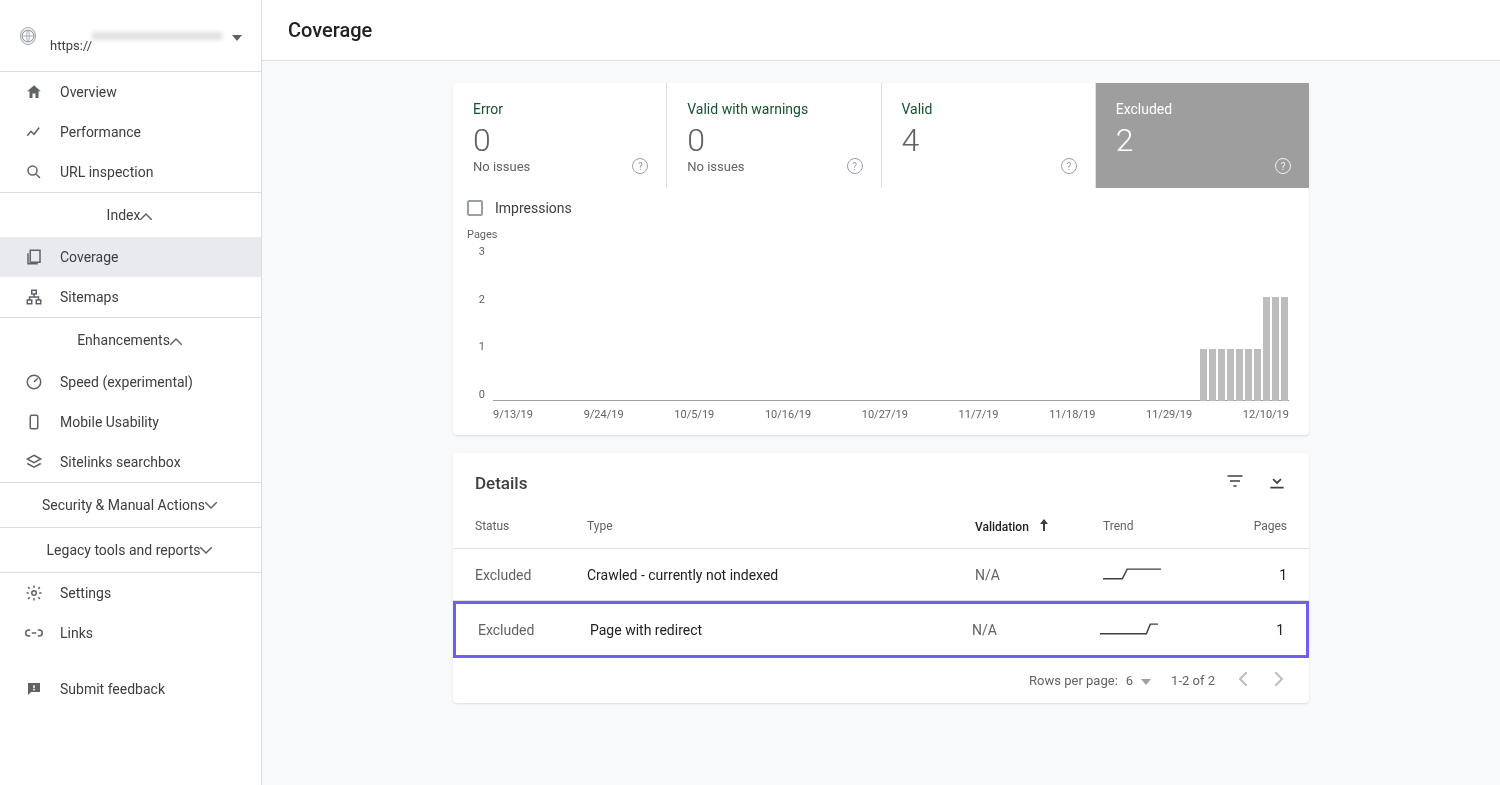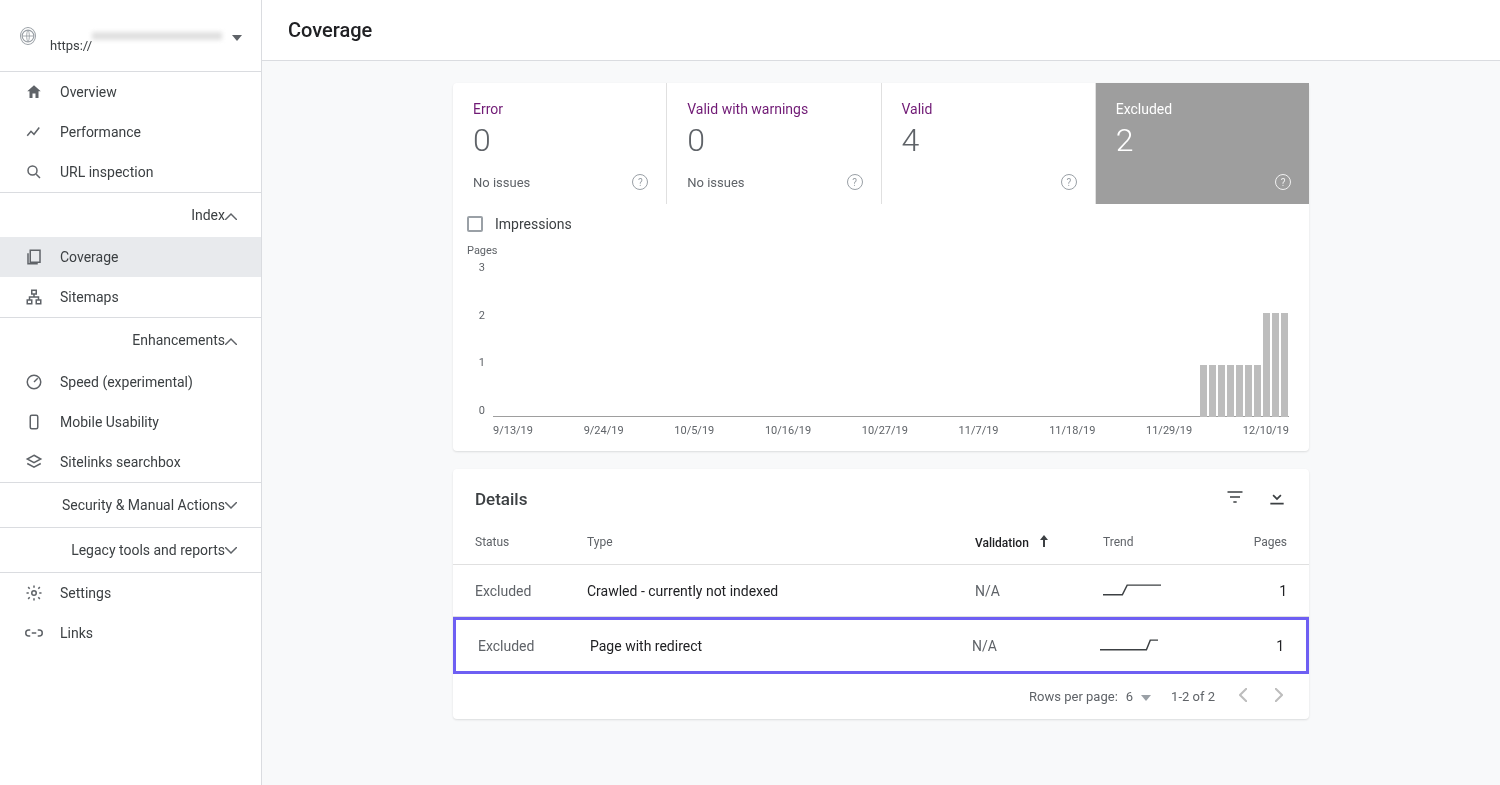--- a/index.html
+++ b/index.html
@@ -29,7 +29,7 @@
 .tab { flex: 1; padding: 18px 20px 14px 20px; border-right: 1px solid #e0e0e0; position: relative; cursor: pointer; }
 .tab:last-child { border-right: none; }
 .tab.selected { background: #9e9e9e; color: #fff; }
-.tab-label { font-size: 14px; color: #701a75; margin-bottom: 4px; }
+.tab-label { font-size: 14px; color: #14532d; margin-bottom: 4px; }
 .tab.selected .tab-label { color: #fff; }
 .tab-value { font-size: 32px; color: #5f6368; font-weight: 300; letter-spacing: -1px; }
 .tab.selected .tab-value { color: #fff; }

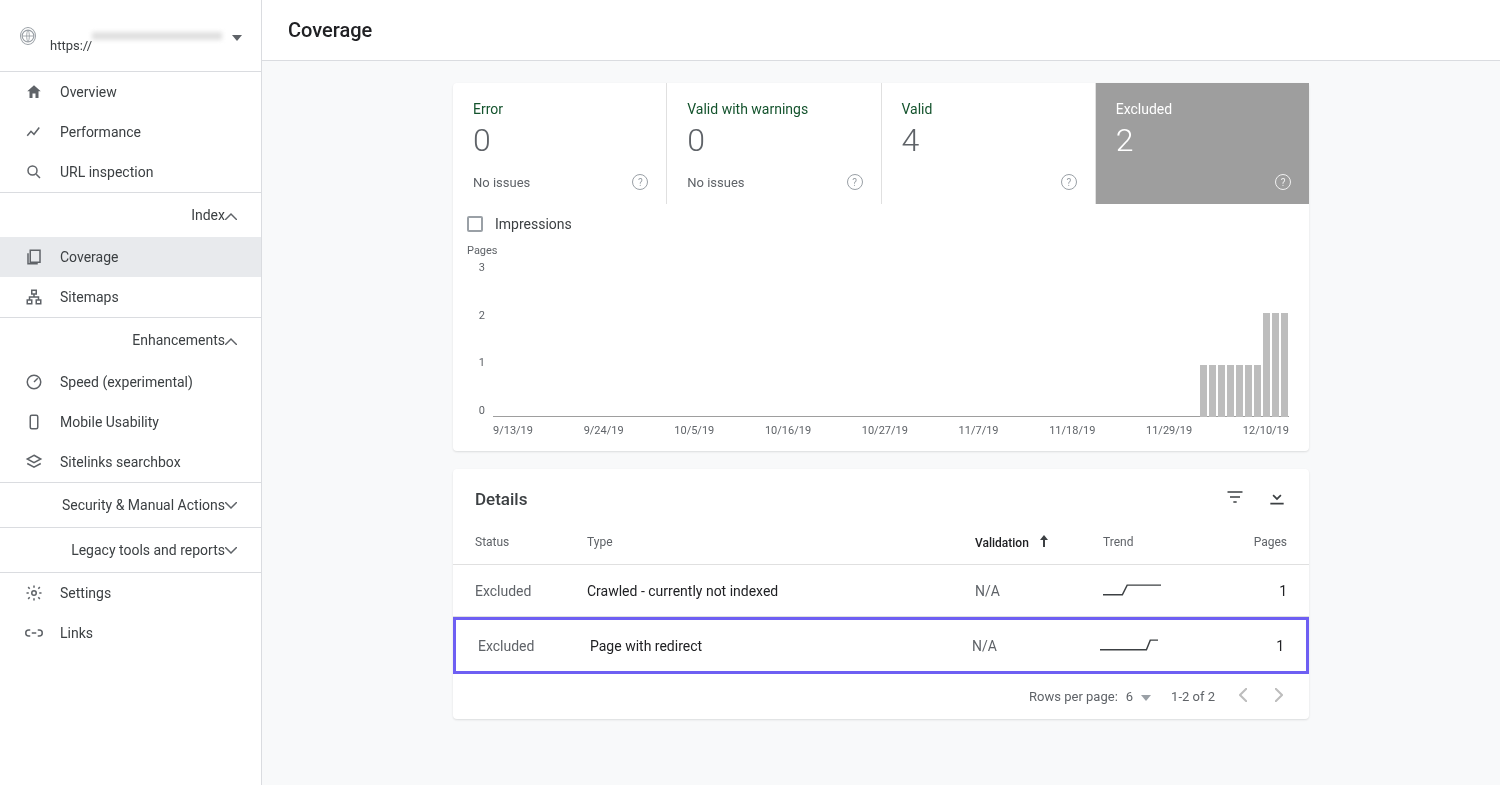--- a/index.html
+++ b/index.html
@@ -33,7 +33,7 @@
 .tab.selected .tab-label { color: #fff; }
 .tab-value { font-size: 32px; color: #5f6368; font-weight: 300; letter-spacing: -1px; }
 .tab.selected .tab-value { color: #fff; }
-.tab-sub { font-size: 13px; color: #5f6368; margin-top: 16px; }
+.tab-sub { font-size: 13px; color: #5f6368; margin-top: 0; }
 .tab.selected .tab-sub { color: #fff; }
 .tab-help { position: absolute; bottom: 14px; right: 18px; width: 16px; height: 16px; border: 1.5px solid #9aa0a6; border-radius: 50%; font-size: 10px; color: #9aa0a6; display: flex; align-items: center; justify-content: center; }
 .tab.selected .tab-help { border-color: #fff; color: #fff; opacity: 0.85; }

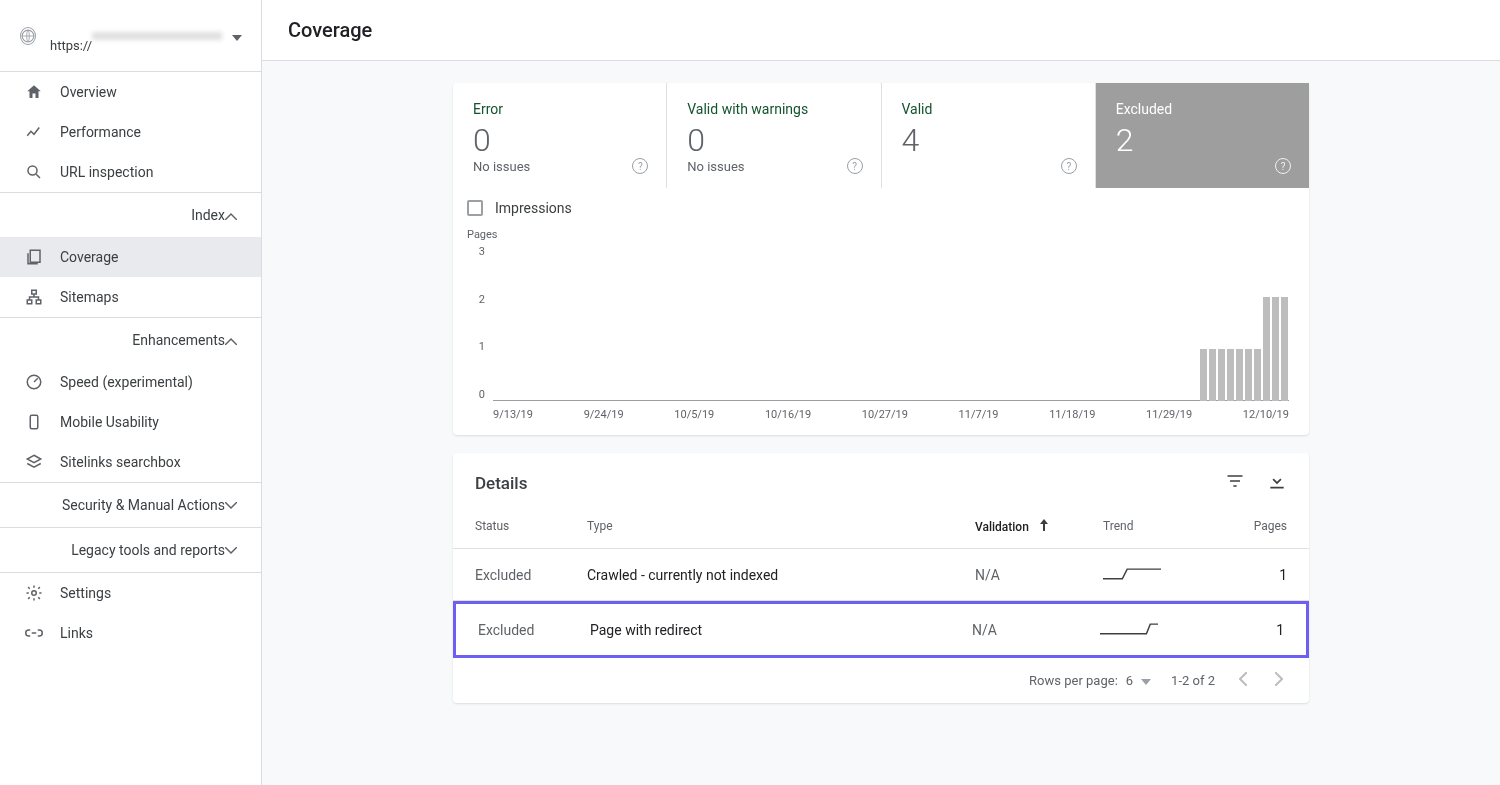--- a/index.html
+++ b/index.html
@@ -15,7 +15,7 @@
 .nav-item.active { background: #e8eaed; font-weight: 400; }
 .nav-item.sub { padding-left: 24px; }
 .nav-icon { width: 20px; height: 20px; margin-right: 16px; color: #5f6368; display: flex; align-items: center; justify-content: center; }
-.nav-section { display: flex; align-items: center; justify-content: flex-end; padding: 14px 24px 14px 22px; font-size: 14px; color: #3c4043; cursor: pointer; }
+.nav-section { display: flex; align-items: center; justify-content: center; padding: 14px 24px 14px 22px; font-size: 14px; color: #3c4043; cursor: pointer; }
 .divider { border-top: 1px solid #dadce0; }
 
 .main { flex: 1; overflow-y: auto; background: #f8f9fa; }

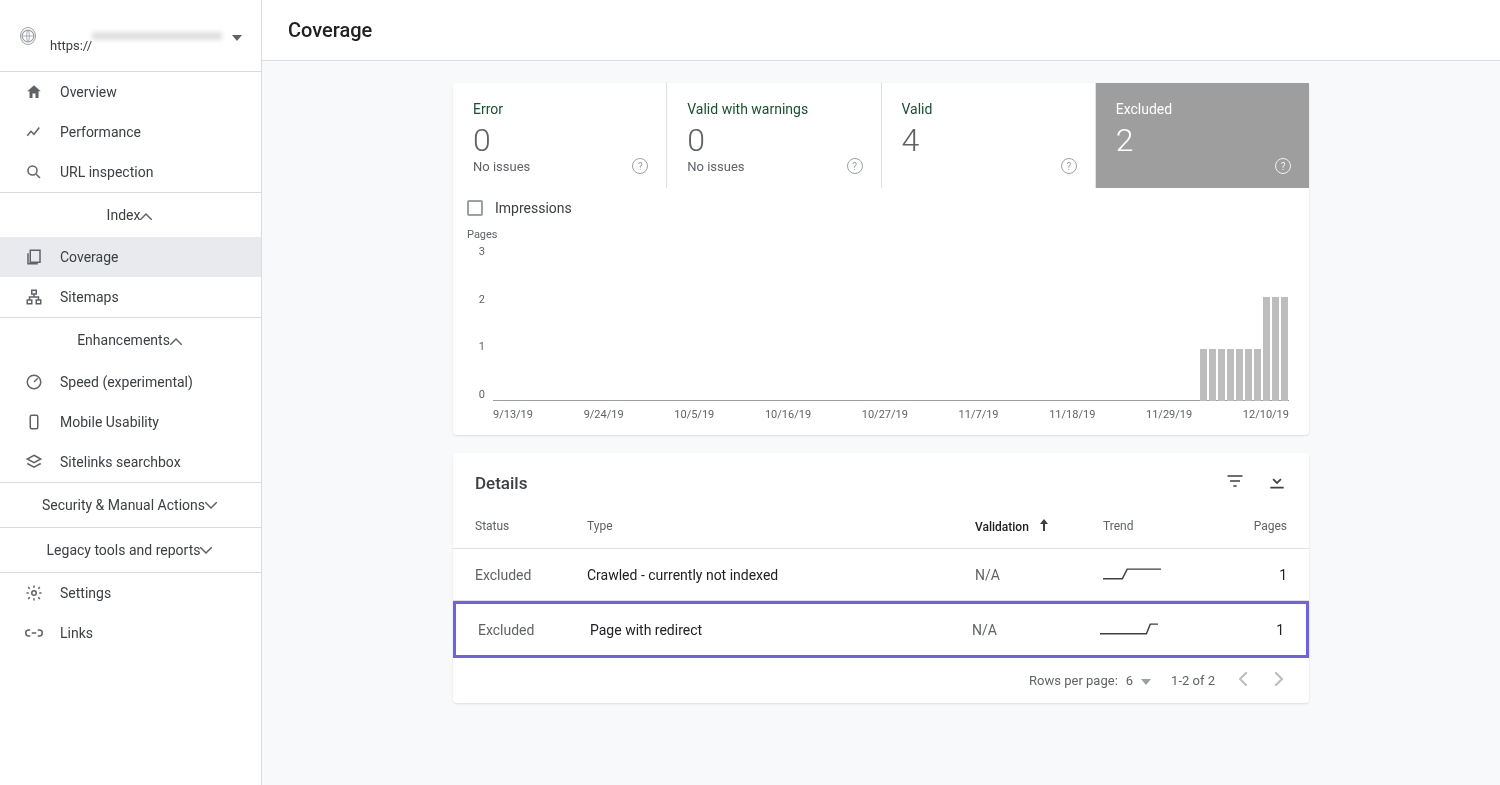--- a/index.html
+++ b/index.html
@@ -221,6 +221,16 @@
   </div>
 
   <div style="height:16px;"></div>
+  <div class="nav-item">
+    <span class="nav-icon">
+        <svg width="18" height="18" viewBox="0 0 24 24" fill="#5f6368">
+          <path d="M4 4h16v12H8l-4 4z"></path>
+          <rect x="11" y="7" width="2" height="4" fill="#fff"></rect>
+          <rect x="11" y="12" width="2" height="2" fill="#fff"></rect>
+        </svg>
+      </span>
+    <span>Submit feedback</span>
+  </div>
 </div>
 
 <div class="main">

